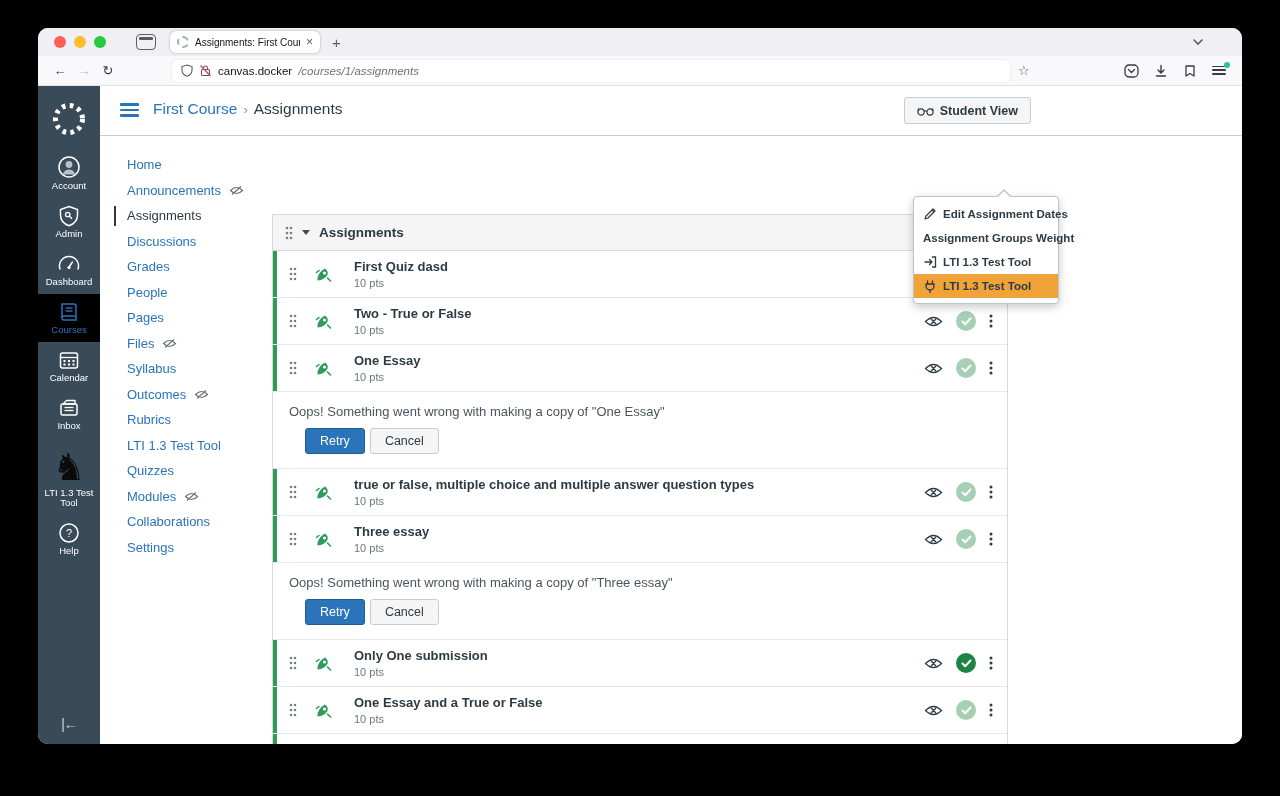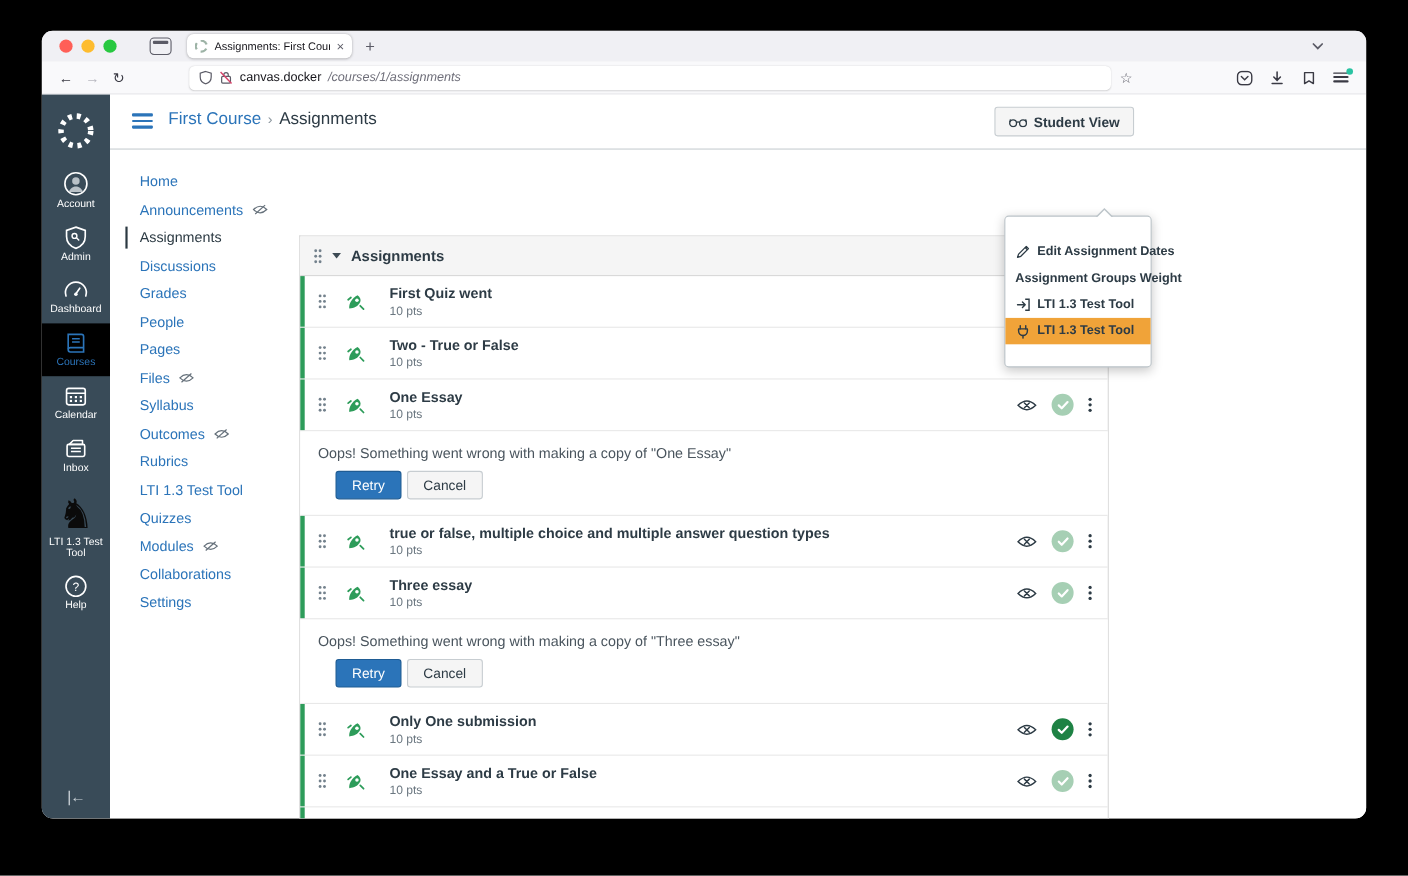--- a/index.html
+++ b/index.html
@@ -98,8 +98,8 @@
   .btn-sm.blue { background:var(--brand-blue,#2B74B9); border-color:#1f5c94; color:#fff; }
 
   
-  .dropdown { position:absolute; left:813px; top:110px; width:134px; background:#fff; border:1px solid #bcc4c9;
-    border-radius:4px; box-shadow:0 3px 10px rgba(0,0,0,.22); z-index:50; padding:20px 0; }
+  .dropdown { position:absolute; left:813px; top:110px; width:146px; background:#fff; border:1px solid #bcc4c9;
+    border-radius:4px; box-shadow:0 3px 10px rgba(0,0,0,.22); z-index:50; padding:5px 0; }
   .dropdown::before { content:""; position:absolute; left:82px; top:-8px; border:8px solid transparent; border-top:none; border-bottom:8px solid #bcc4c9; }
   .dropdown::after { content:""; position:absolute; left:83px; top:-6.5px; border:7px solid transparent; border-top:none; border-bottom:7px solid #fff; }
   .menu-item { height:24px; display:flex; align-items:center; gap:6px; padding:0 9px; font-size:11.5px; font-weight:700; color:var(--text,#2D3B45); white-space:nowrap; }

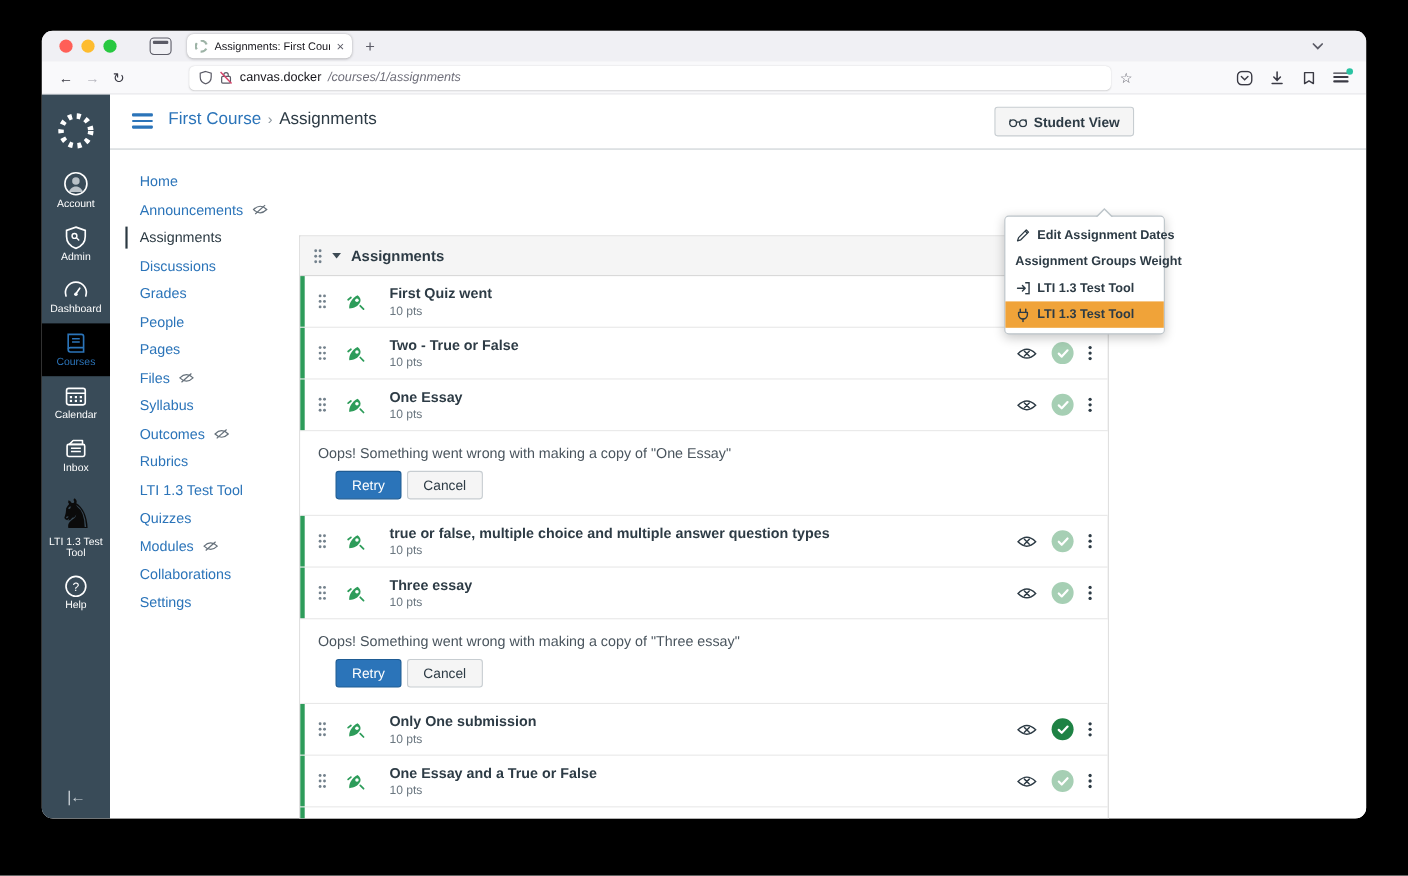--- a/index.html
+++ b/index.html
@@ -386,7 +386,7 @@
                 <path d="M12.5 12 L15.5 15 M1.5 6.5 L4 4.5" stroke="#2D9C5A" stroke-width="1.6" stroke-linecap="round"></path>
               </svg>
               <div class="row-text">
-                <div class="row-title">First Quiz went</div>
+                <div class="row-title">First Quiz dasd</div>
                 <div class="row-pts">10 pts</div>
               </div>
               <div class="row-icons">

